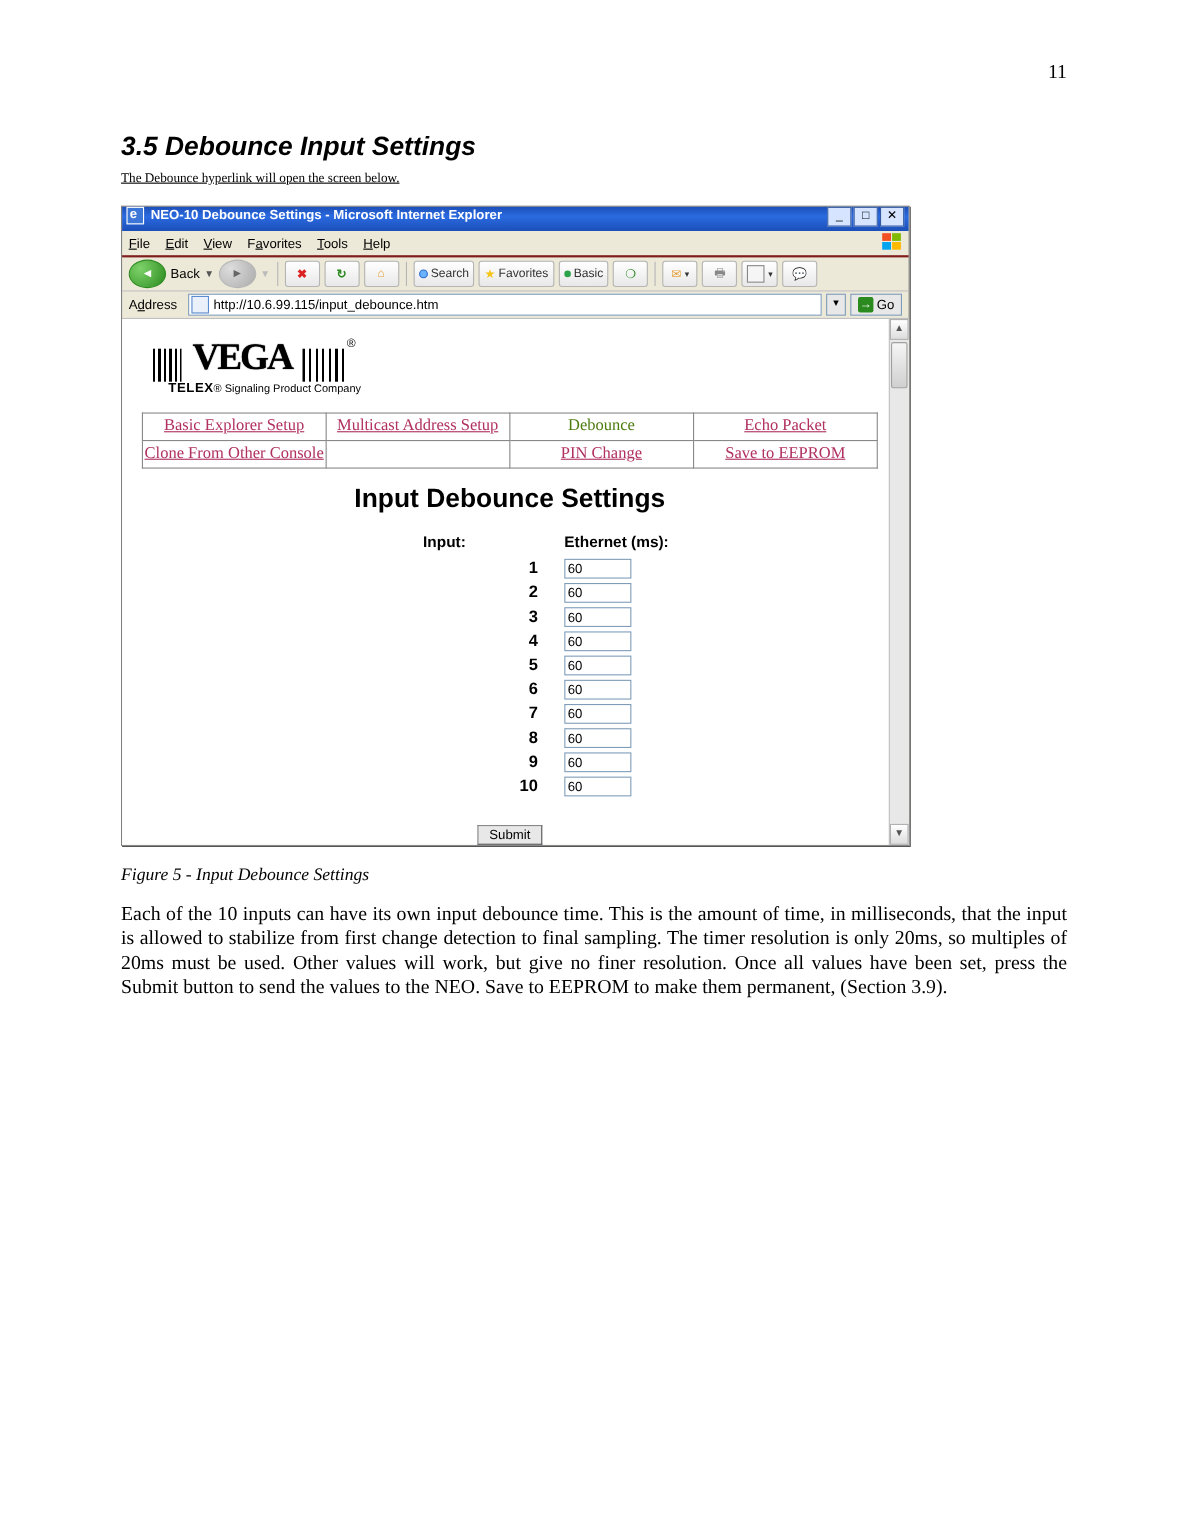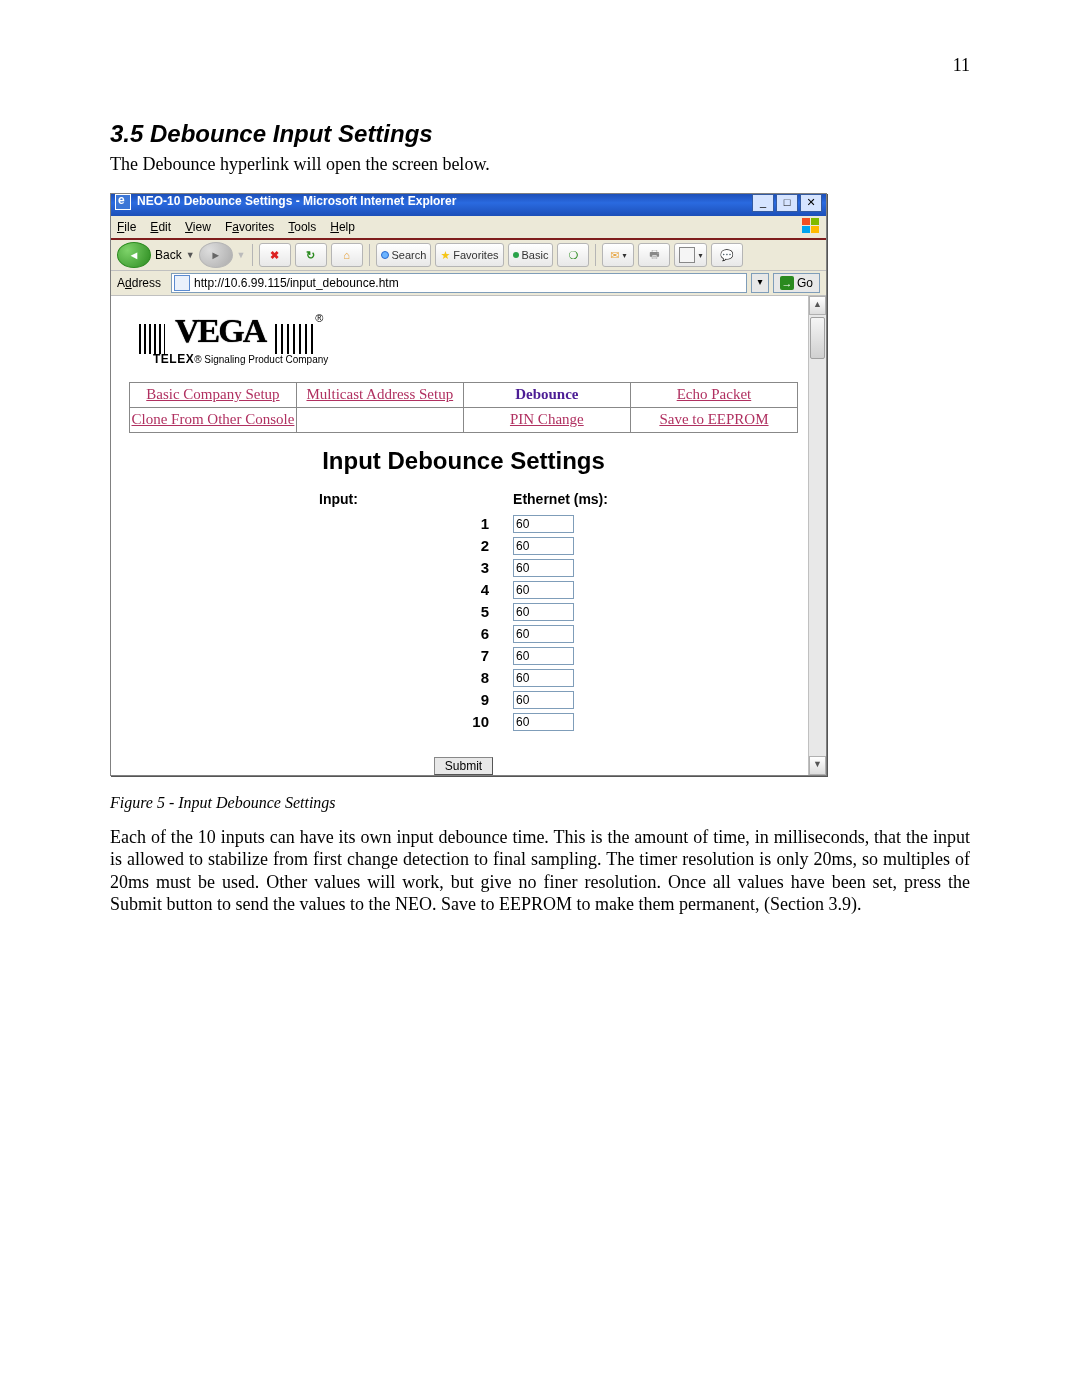--- a/index.html
+++ b/index.html
@@ -29,8 +29,9 @@
     margin: 60px 0 6px 0;
   }
   .doc-intro {
-    font-size: 18px;
+    font-size: 12px;
     margin: 4px 0 18px 0;
+    text-decoration: underline;
   }
   .figure-caption {
     font-style: italic;

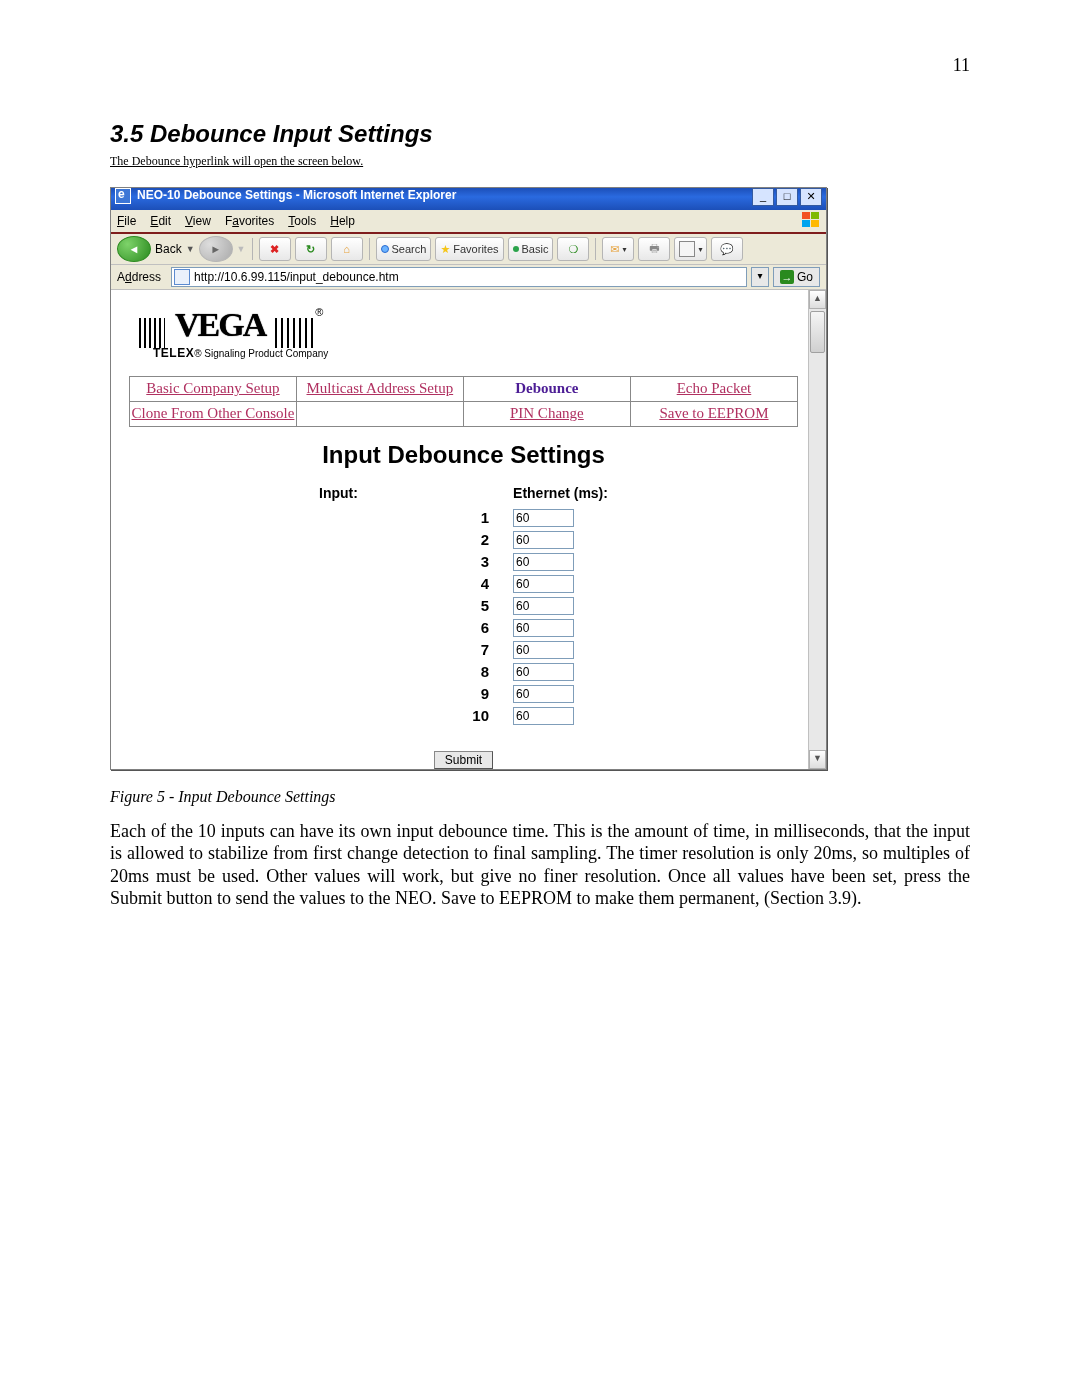--- a/index.html
+++ b/index.html
@@ -410,7 +410,7 @@
         <table class="nav-table">
           <tbody>
               <tr>
-            <td><a>Basic Company Setup</a></td>
+            <td><a>Basic Explorer Setup</a></td>
             <td><a>Multicast Address Setup</a></td>
             <td><span class="current">Debounce</span></td>
             <td><a>Echo Packet</a></td>

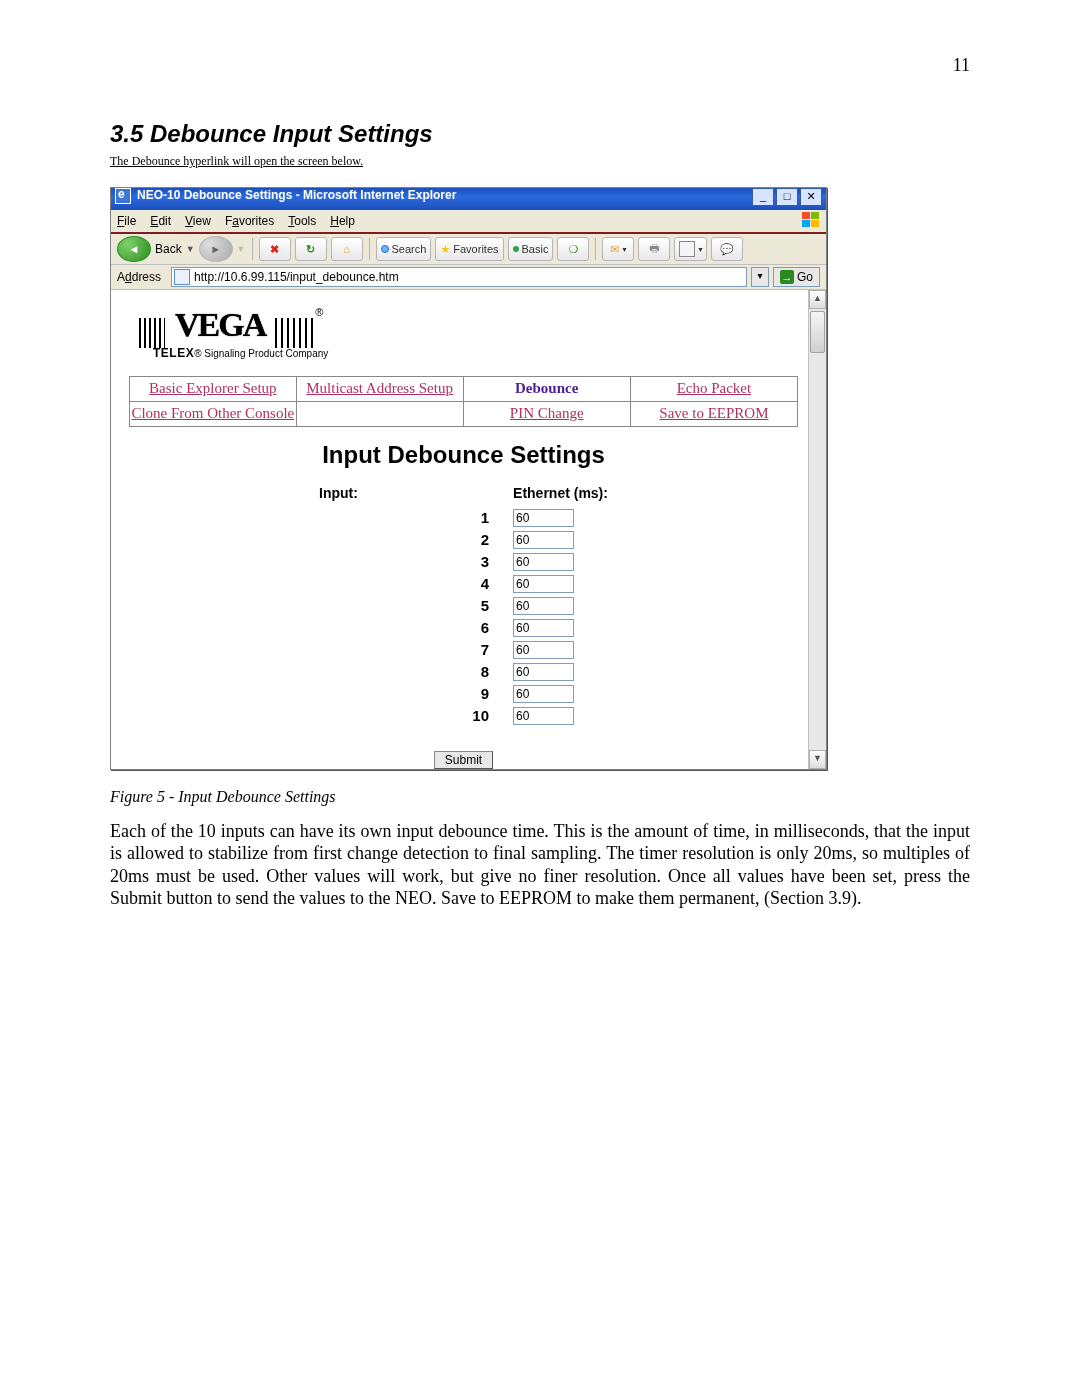--- a/index.html
+++ b/index.html
@@ -253,7 +253,7 @@
     background:#fff;
   }
   .nav-table a { color: #b03060; text-decoration: underline; }
-  .nav-table .current { color: #4c1d95; text-decoration: none; font-weight: bold; }
+  .nav-table .current { color: #4d7c0f; text-decoration: none; }
 
   .page-h1 {
     text-align: center;

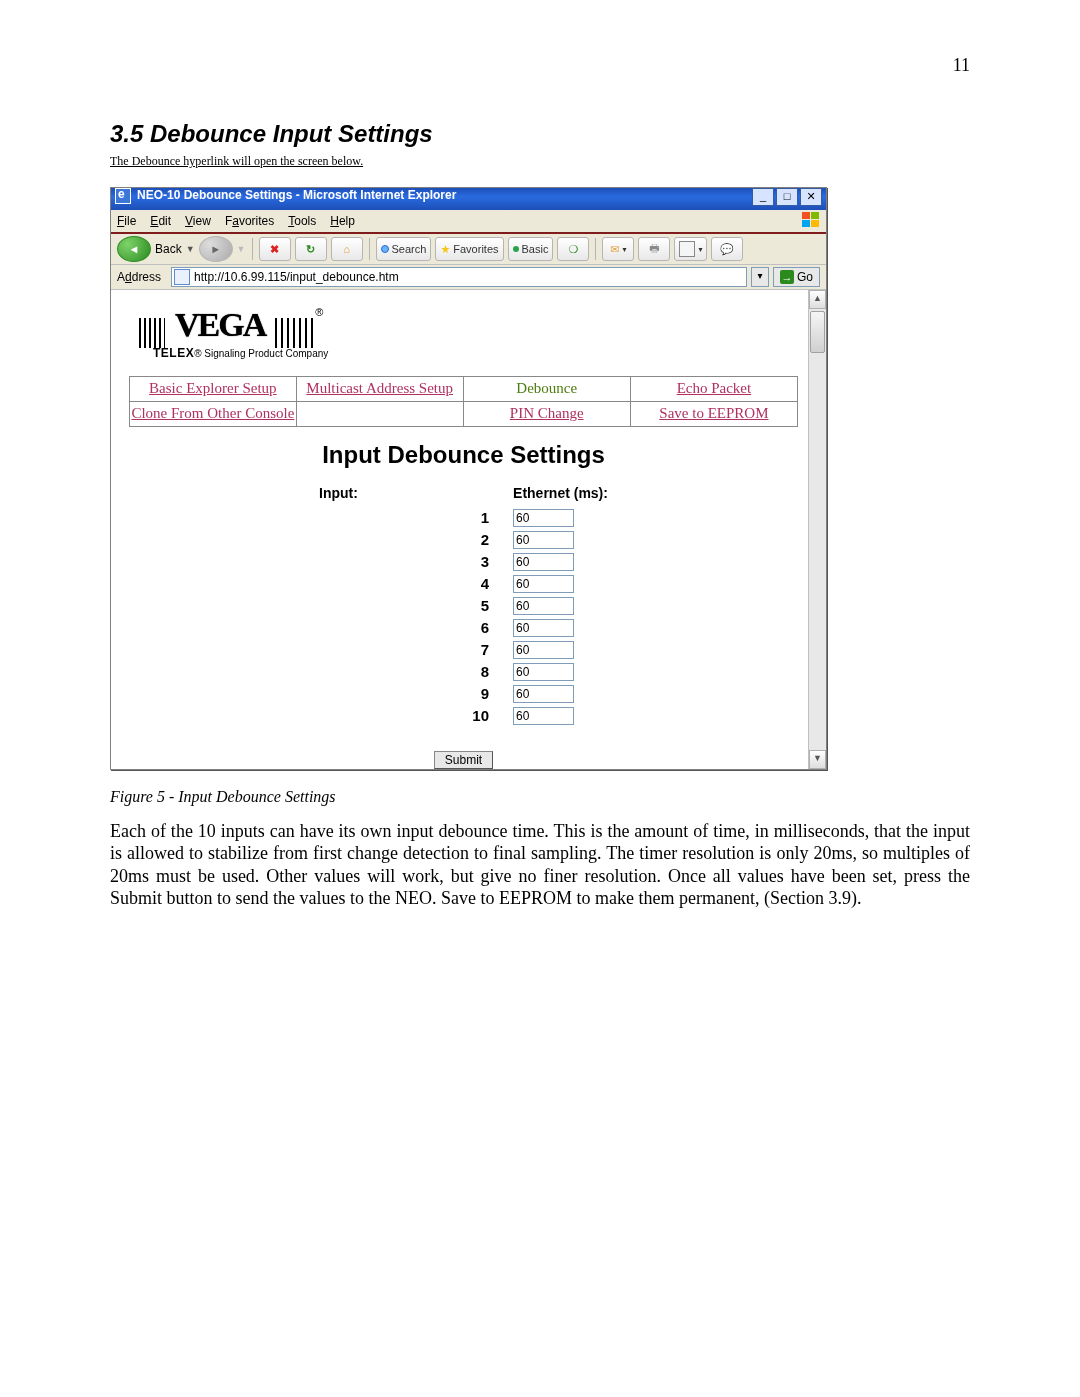--- a/index.html
+++ b/index.html
@@ -278,7 +278,7 @@
     text-align: left;
     vertical-align: top;
   }
-  .inputs-table th:first-child{ text-align:left;margin-top:15px; }
+  .inputs-table th:first-child{ text-align:center;margin-top:15px; }
   .inputs-table td {
     padding: 2px 12px;
   }

